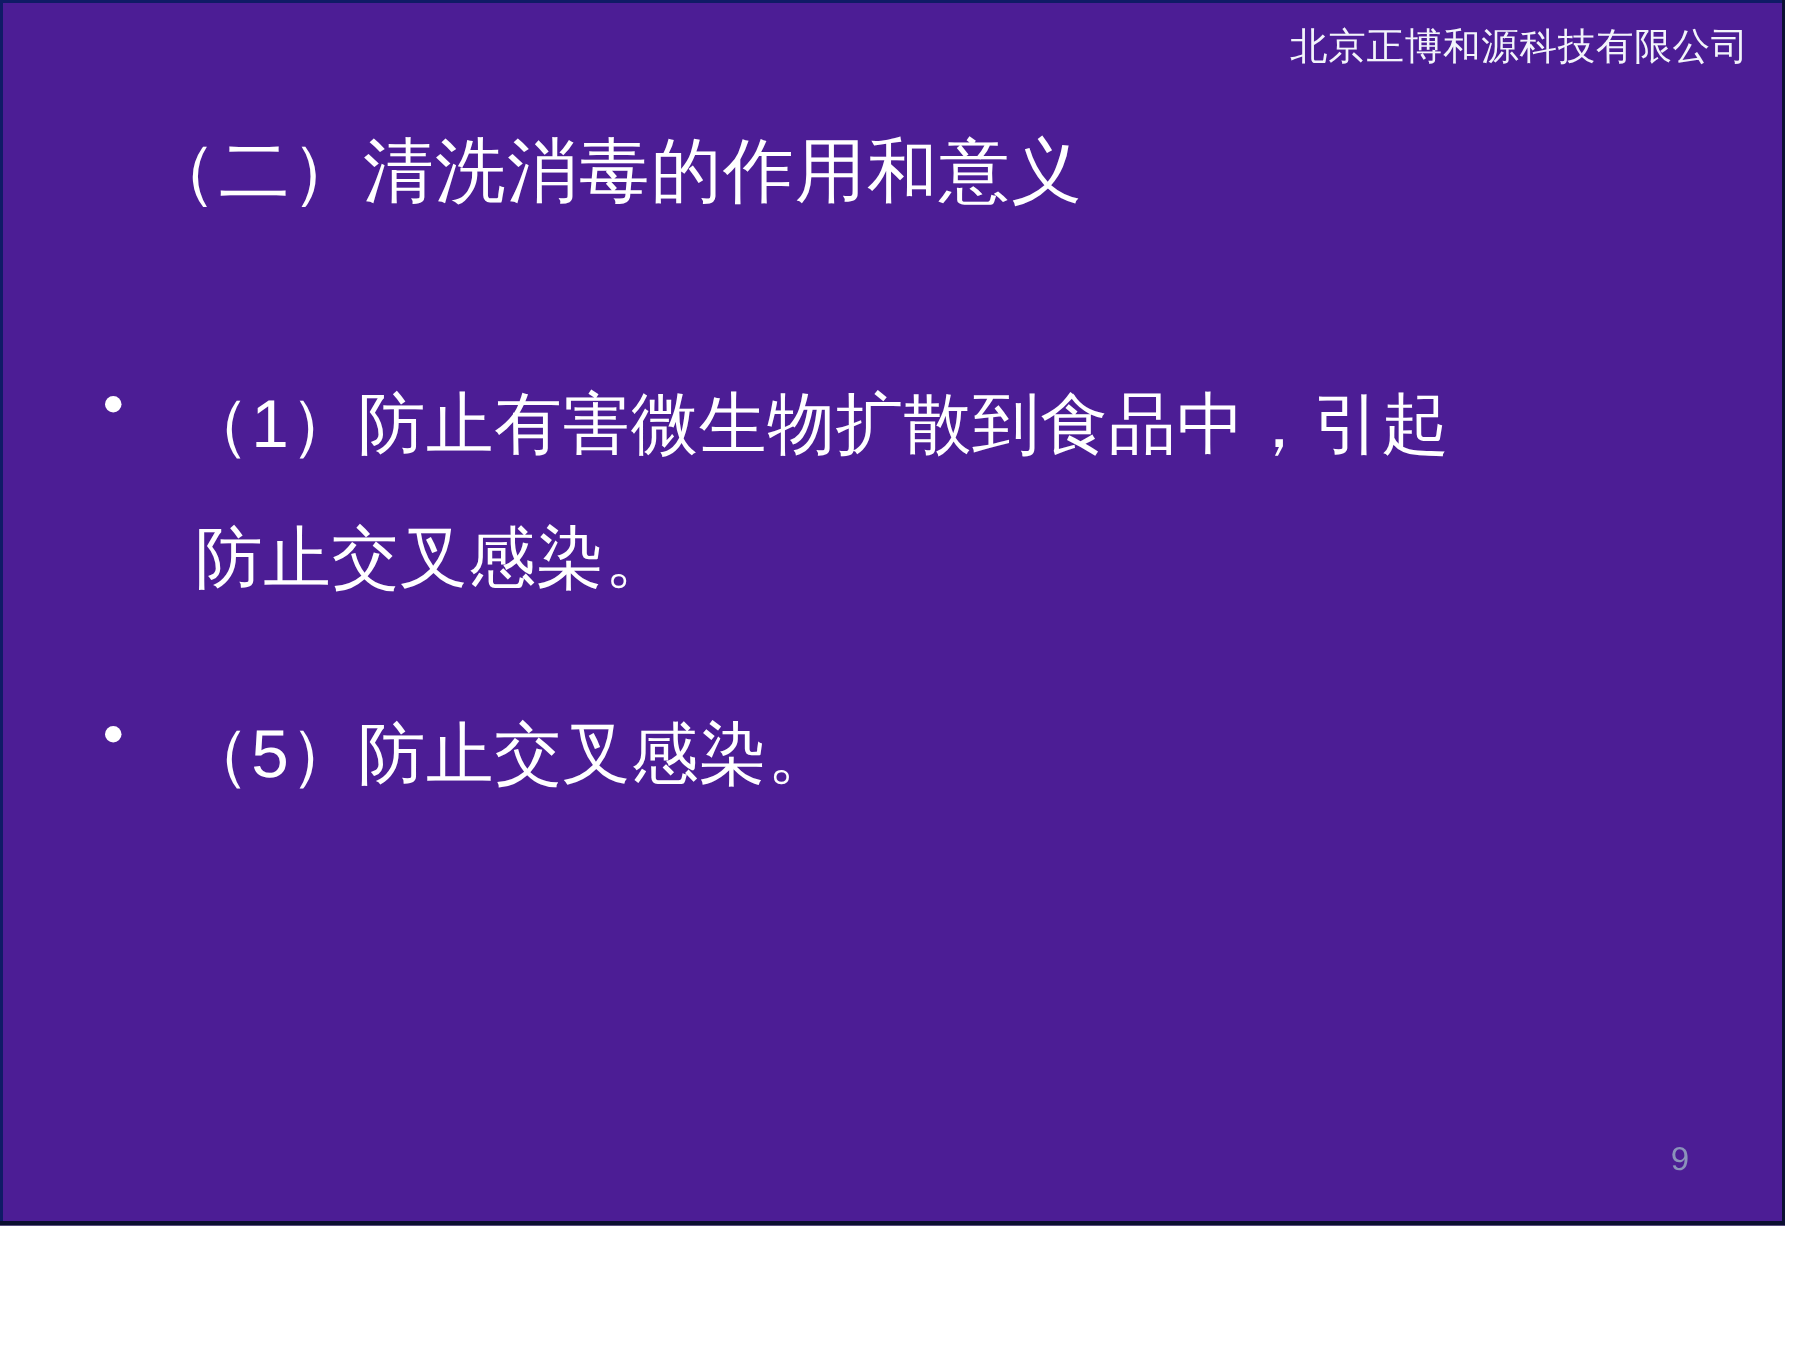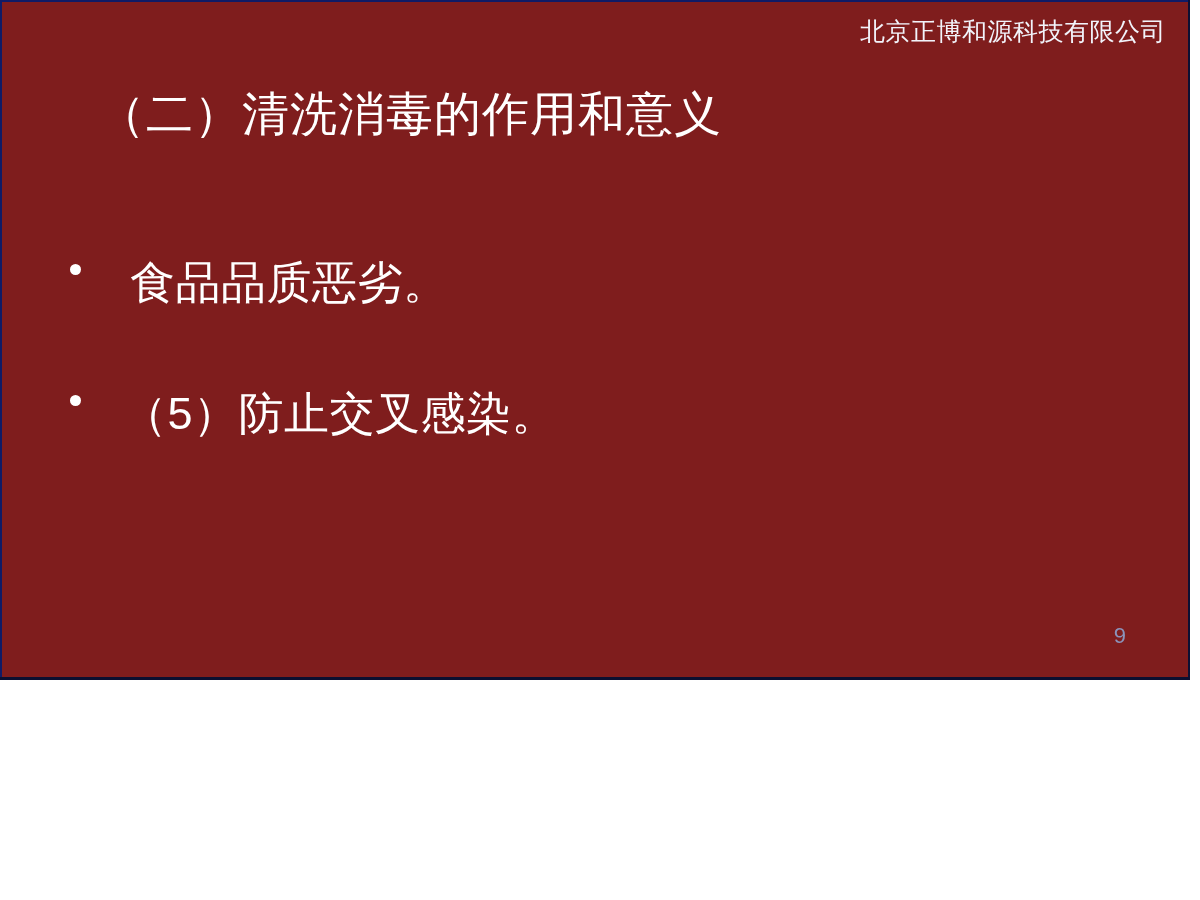--- a/index.html
+++ b/index.html
@@ -20,8 +20,8 @@
     left: 0;
     top: 0;
     width: 1190px;
-    height: 680px;
-    background: #7f1d1d;
+    height: 817px;
+    background: #4c1d95;
     border-right: 2px solid #0c1033;
     border-bottom: 3px solid #0b0f30;
     box-sizing: border-box;

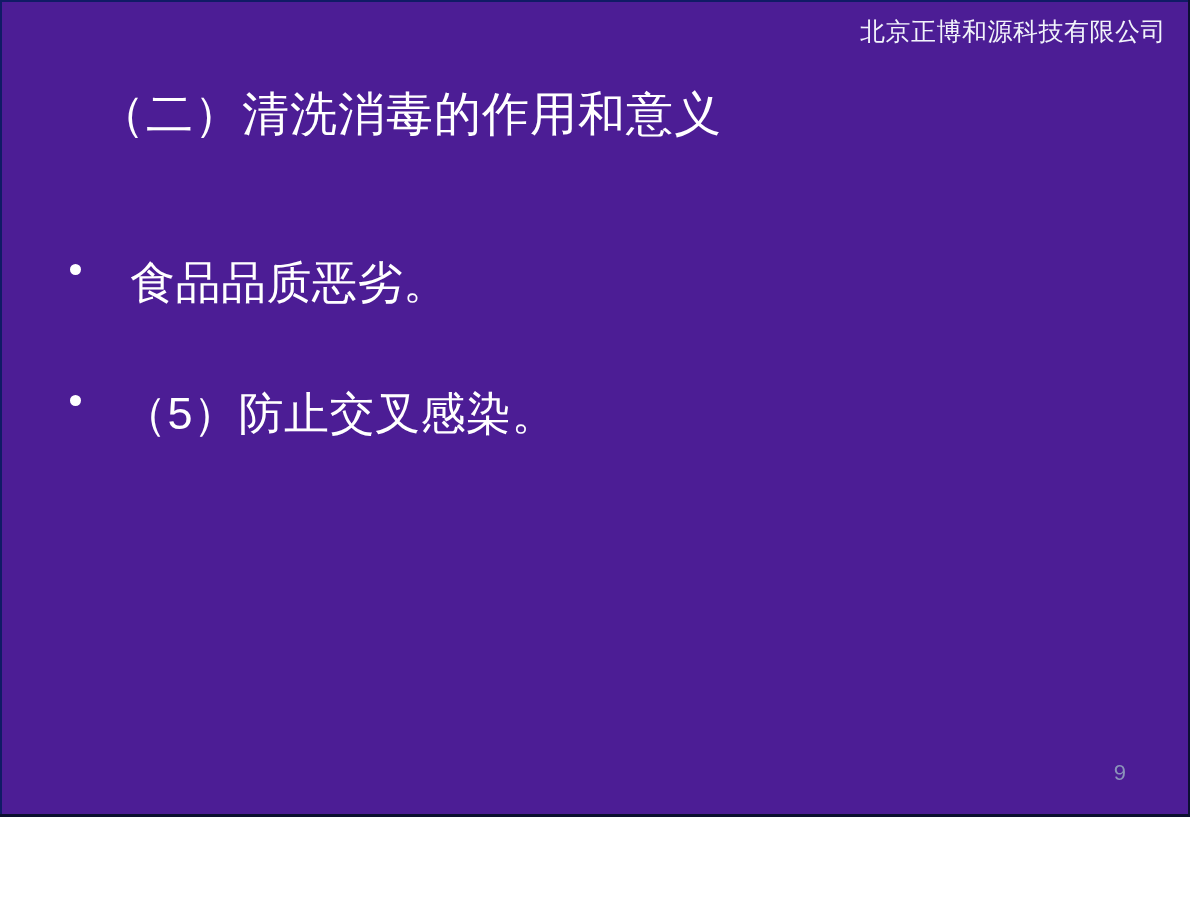--- a/index.html
+++ b/index.html
@@ -131,6 +131,7 @@
     <div class="bullet-item">
       <span class="bullet-marker"></span>
       <div class="bullet-text">
+        <span class="bullet-line">（1）防止有害微生物扩散到食品中，引起</span>
         <span class="bullet-line indent">食品品质恶劣。</span>
       </div>
     </div>

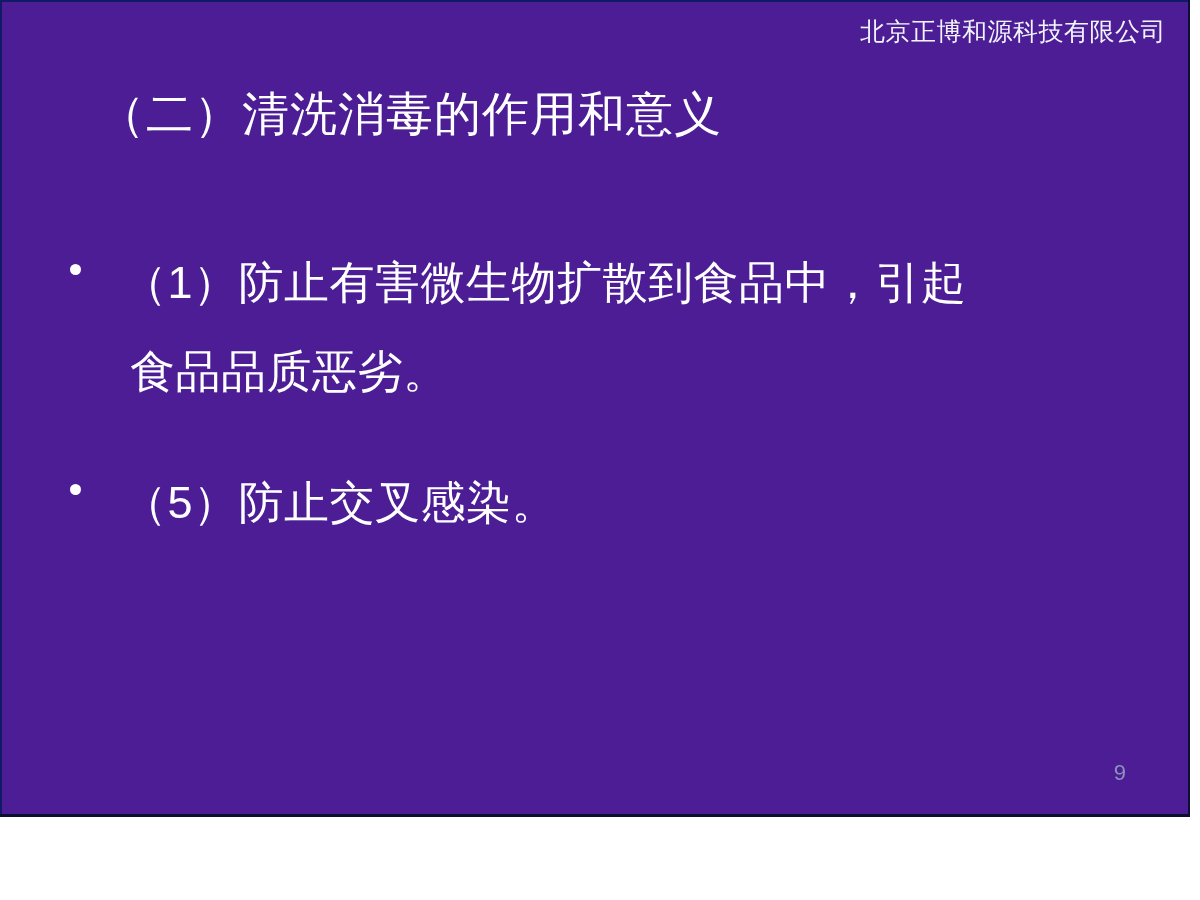--- a/index.html
+++ b/index.html
@@ -132,7 +132,7 @@
       <span class="bullet-marker"></span>
       <div class="bullet-text">
         <span class="bullet-line">（1）防止有害微生物扩散到食品中，引起</span>
-        <span class="bullet-line indent">食品品质恶劣。</span>
+        <span class="bullet-line indent">防止交叉感染。</span>
       </div>
     </div>
 

